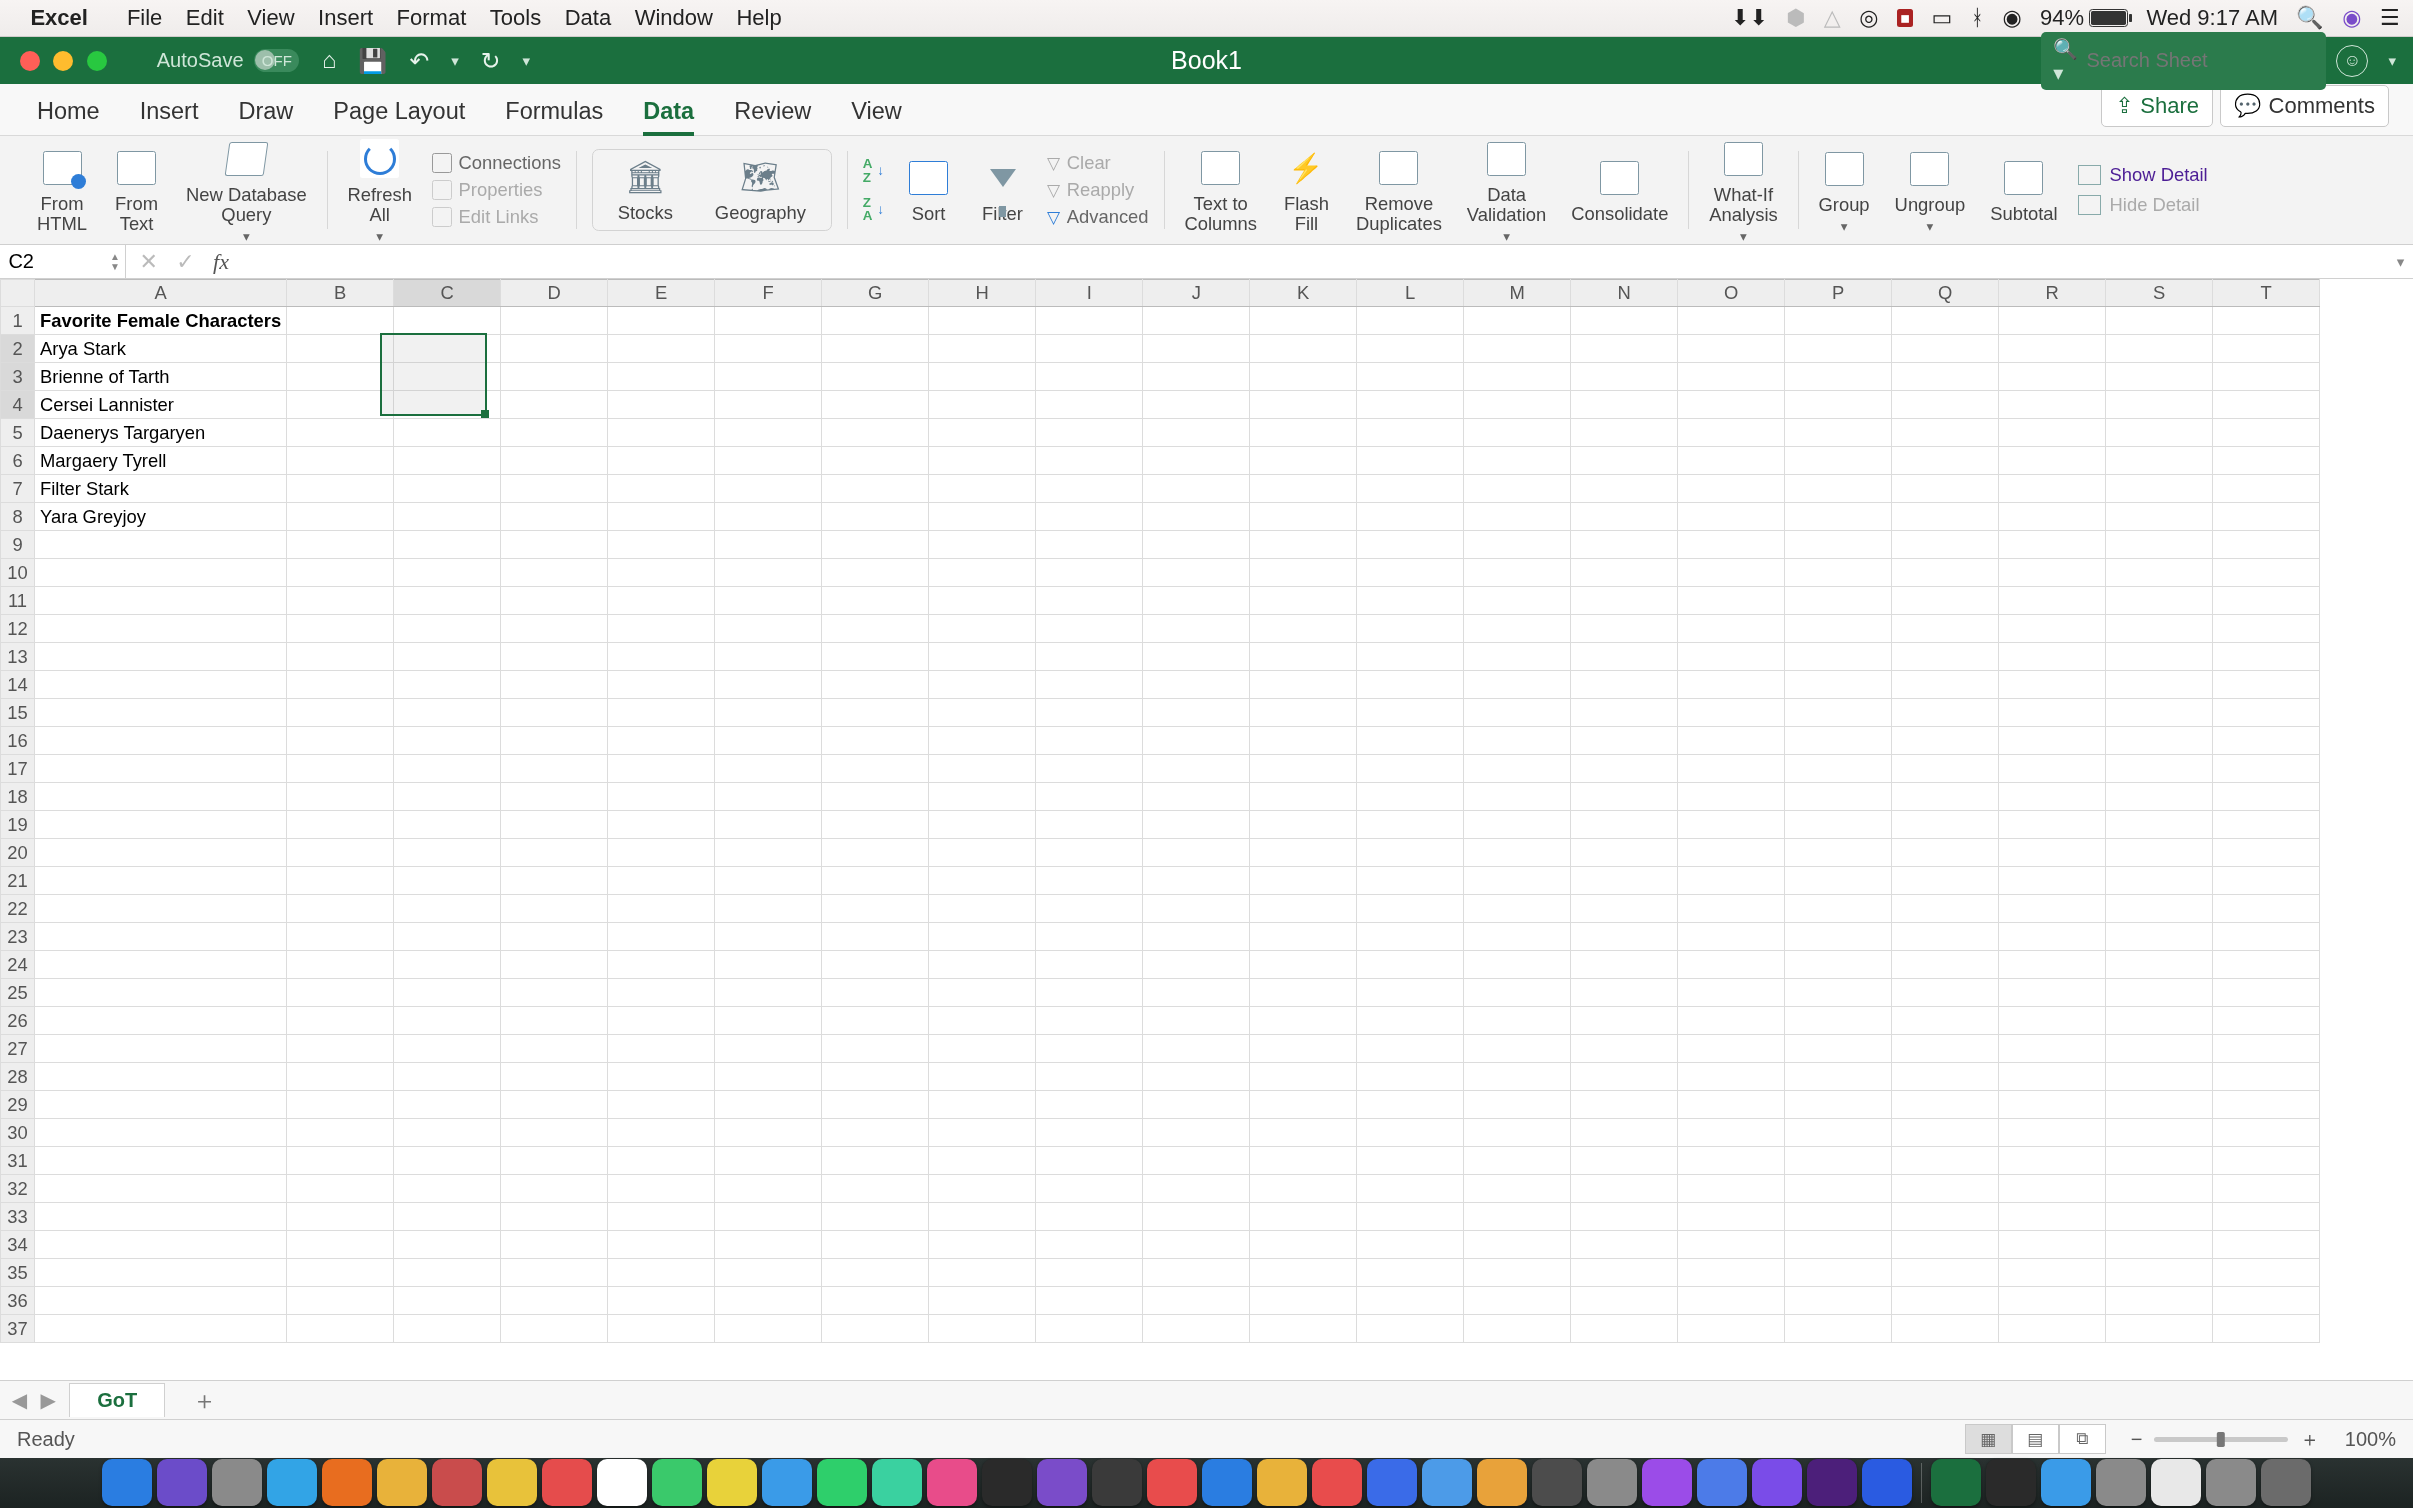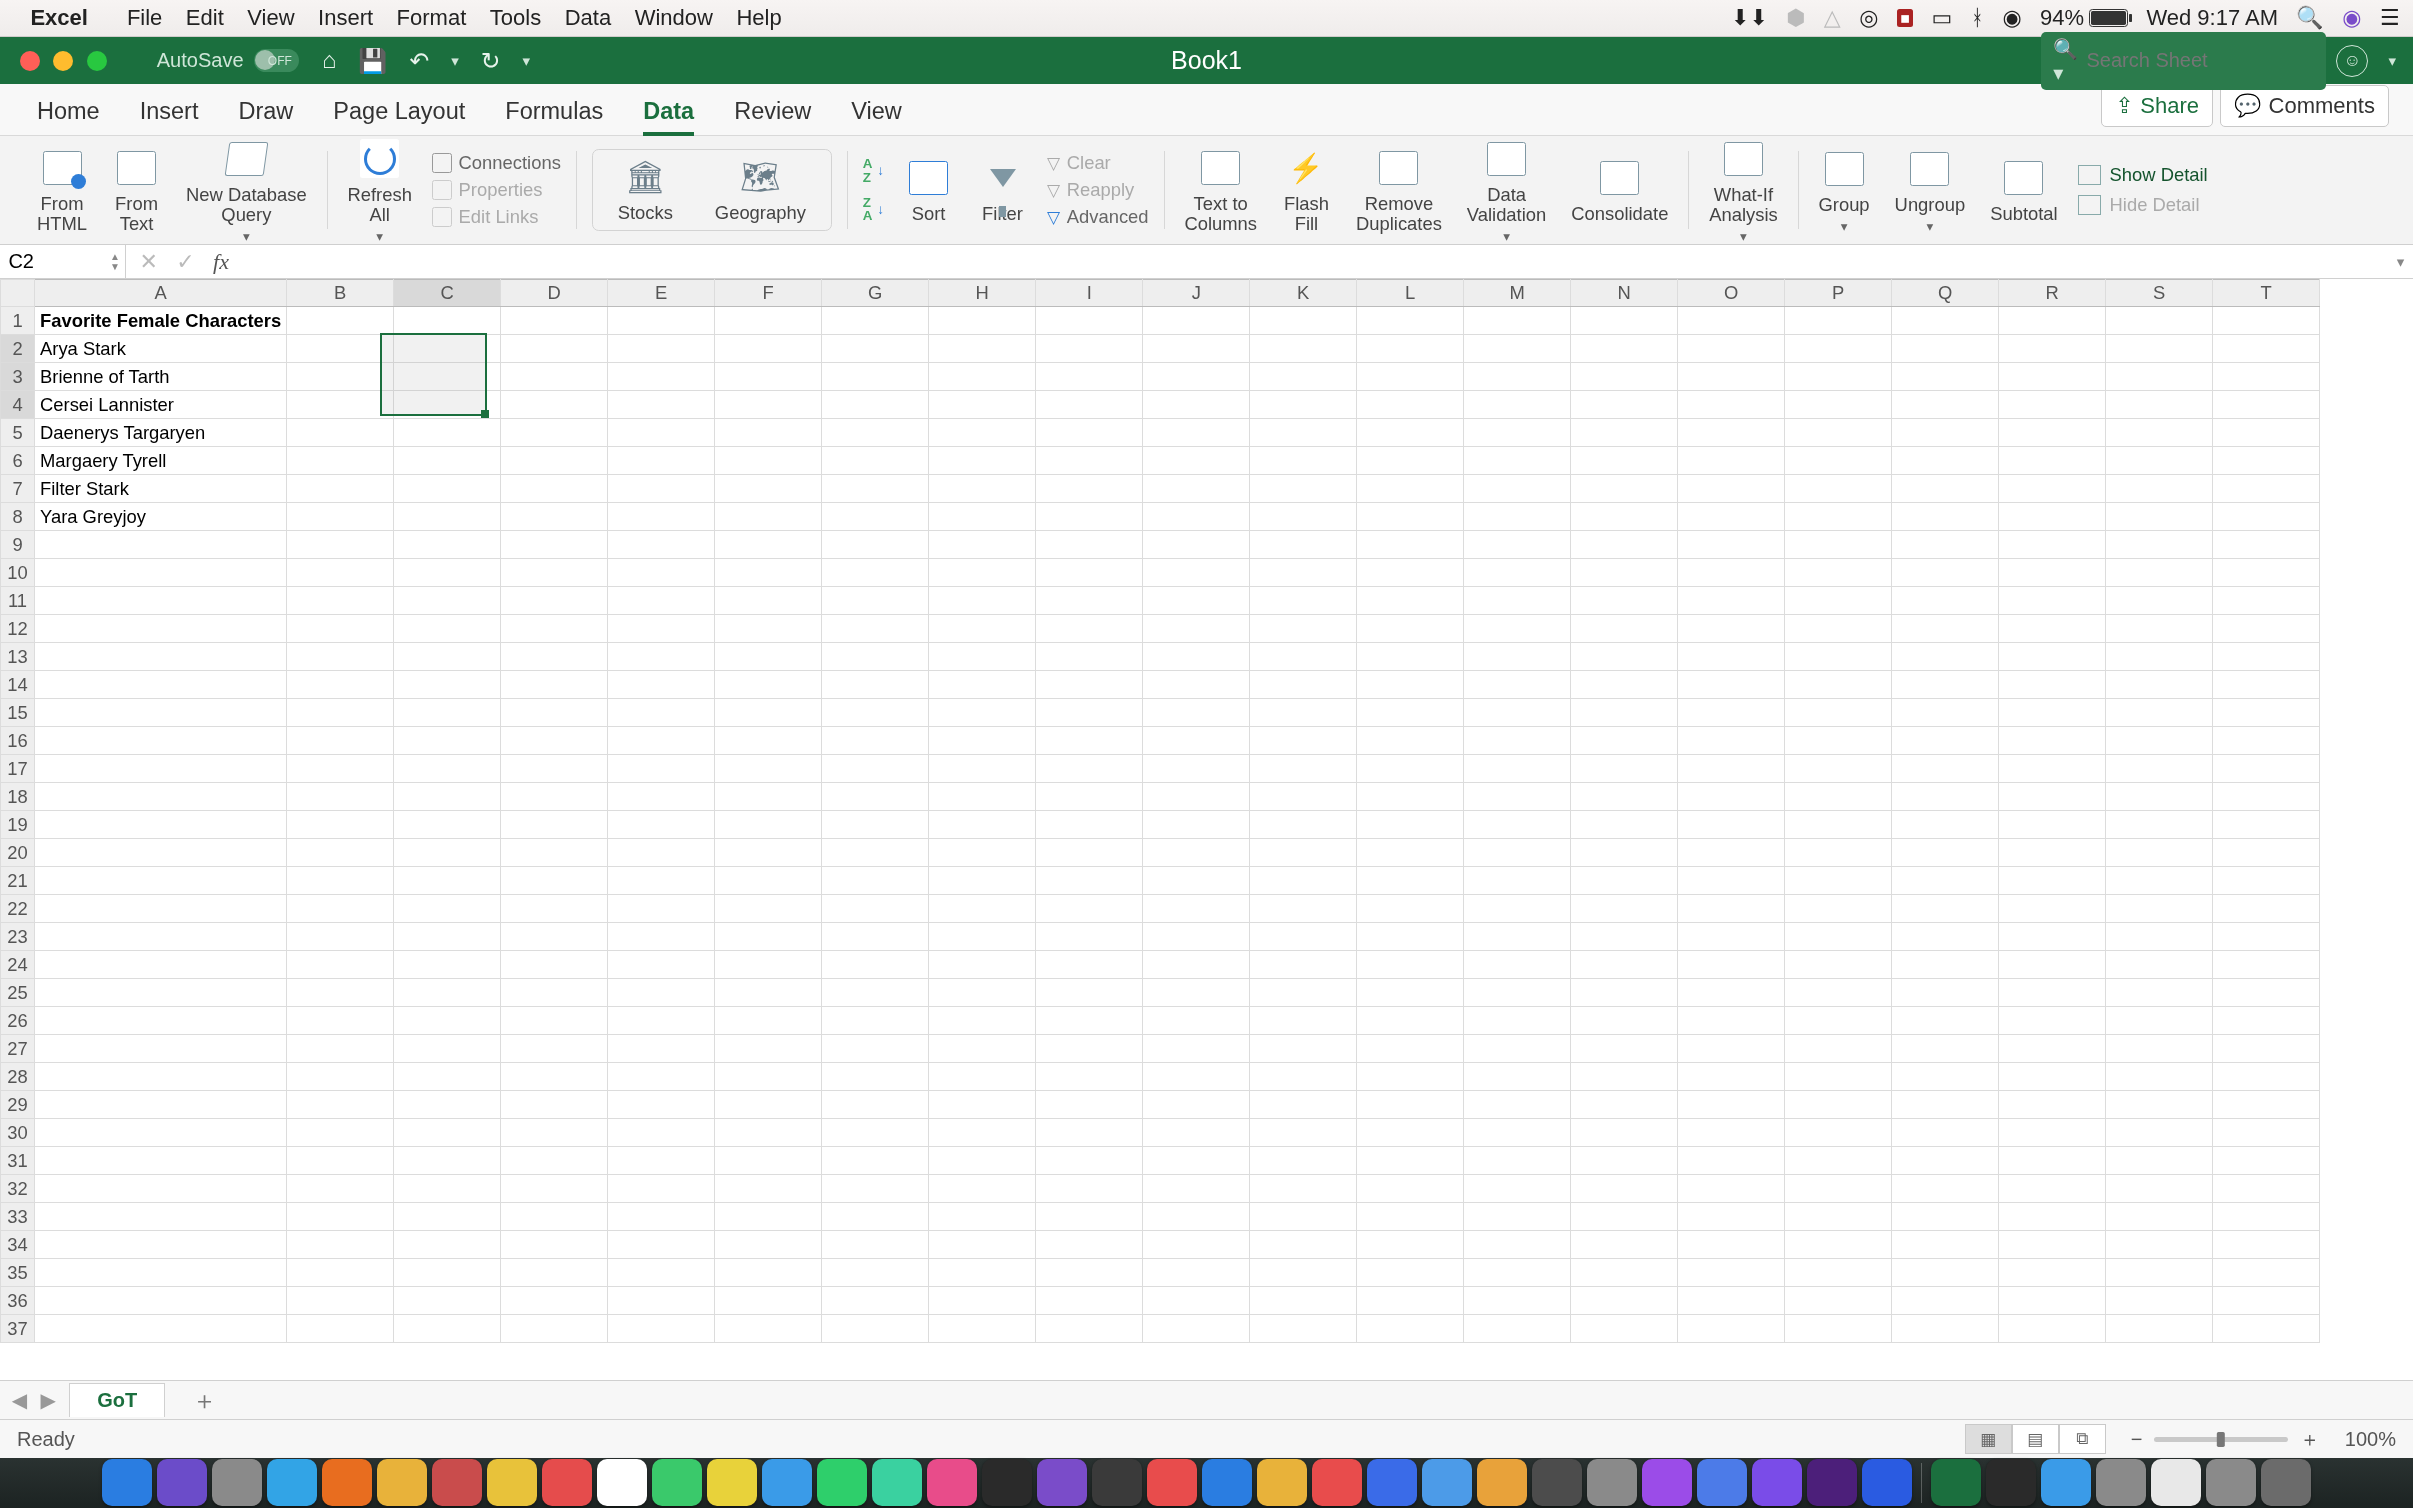--- a/index.html
+++ b/index.html
@@ -27,7 +27,7 @@
 .titlebar .autosave { margin-left:50px; color:#cfe6d8; font-size:20px; display:flex; align-items:center; gap:10px; }
 .titlebar .autosave .pill { width:45px; height:23.5px; border-radius:11.7px; background:#3a8a5c; position:relative; display:flex; align-items:center; justify-content:center; font-size:11.7px; color:#cfe6d8; }
 .titlebar .autosave .pill .knob { position:absolute; left:1.7px; top:1.7px; width:20px; height:20px; border-radius:50%; background:#9dbfab; }
-.titlebar .autosave .pill .txt { position:absolute; right:6.7px; font-size:12px; }
+.titlebar .autosave .pill .txt { position:absolute; right:6.7px; font-size:15px; }
 .titlebar .qat { margin-left:23.5px; display:flex; gap:22px; color:#e8f3ec; font-size:23.5px; align-items:center; }
 .titlebar .doc-title { position:absolute; left:50%; transform:translateX(-50%); font-size:25px; font-weight:500; color:#fff; }
 .titlebar .search { margin-left:auto; margin-right:10px; display:flex; align-items:center; gap:8.4px; background:#2b7b4c; border-radius:5px; padding:5px 11.7px; color:#cfe6d8; font-size:20px; width:285px; }

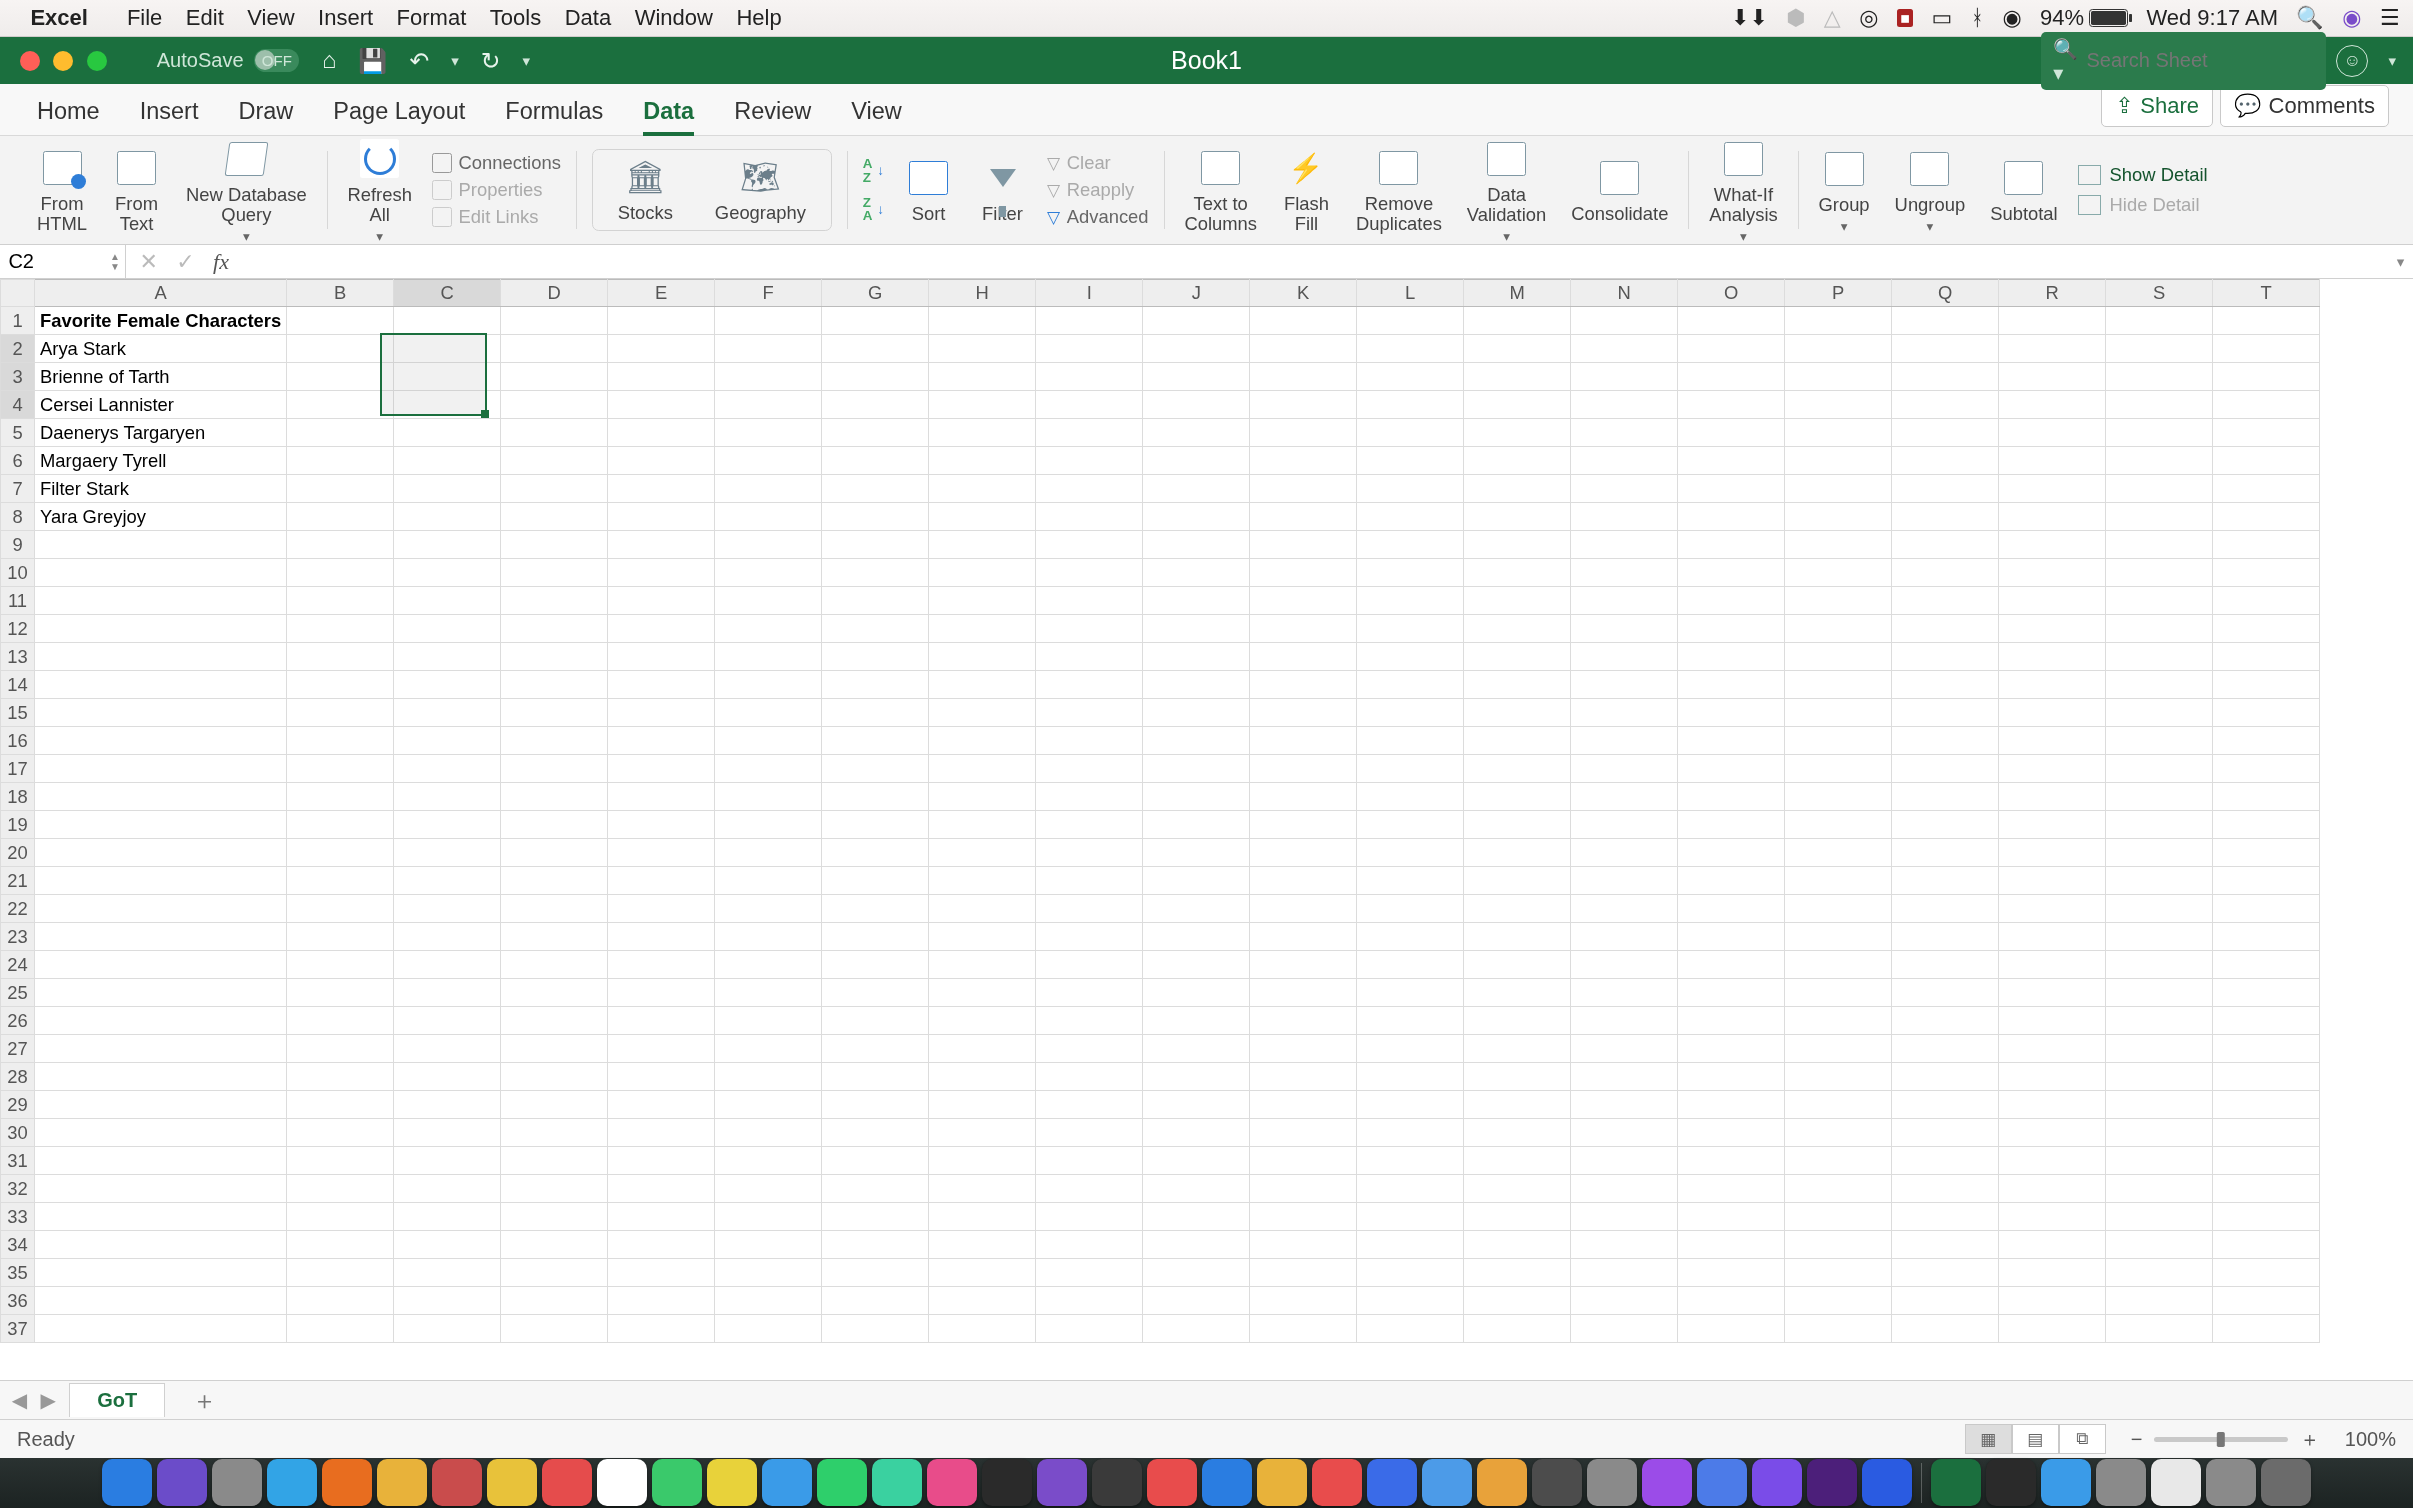--- a/index.html
+++ b/index.html
@@ -393,7 +393,7 @@
         <span class="lbl">Subtotal</span>
       </div>
     <div class="small-col">
-      <div class="small" style="color:#14532d">
+      <div class="small" style="color:#4c1d95">
           <span class="g"></span>
           <span>Show Detail</span>
         </div>

